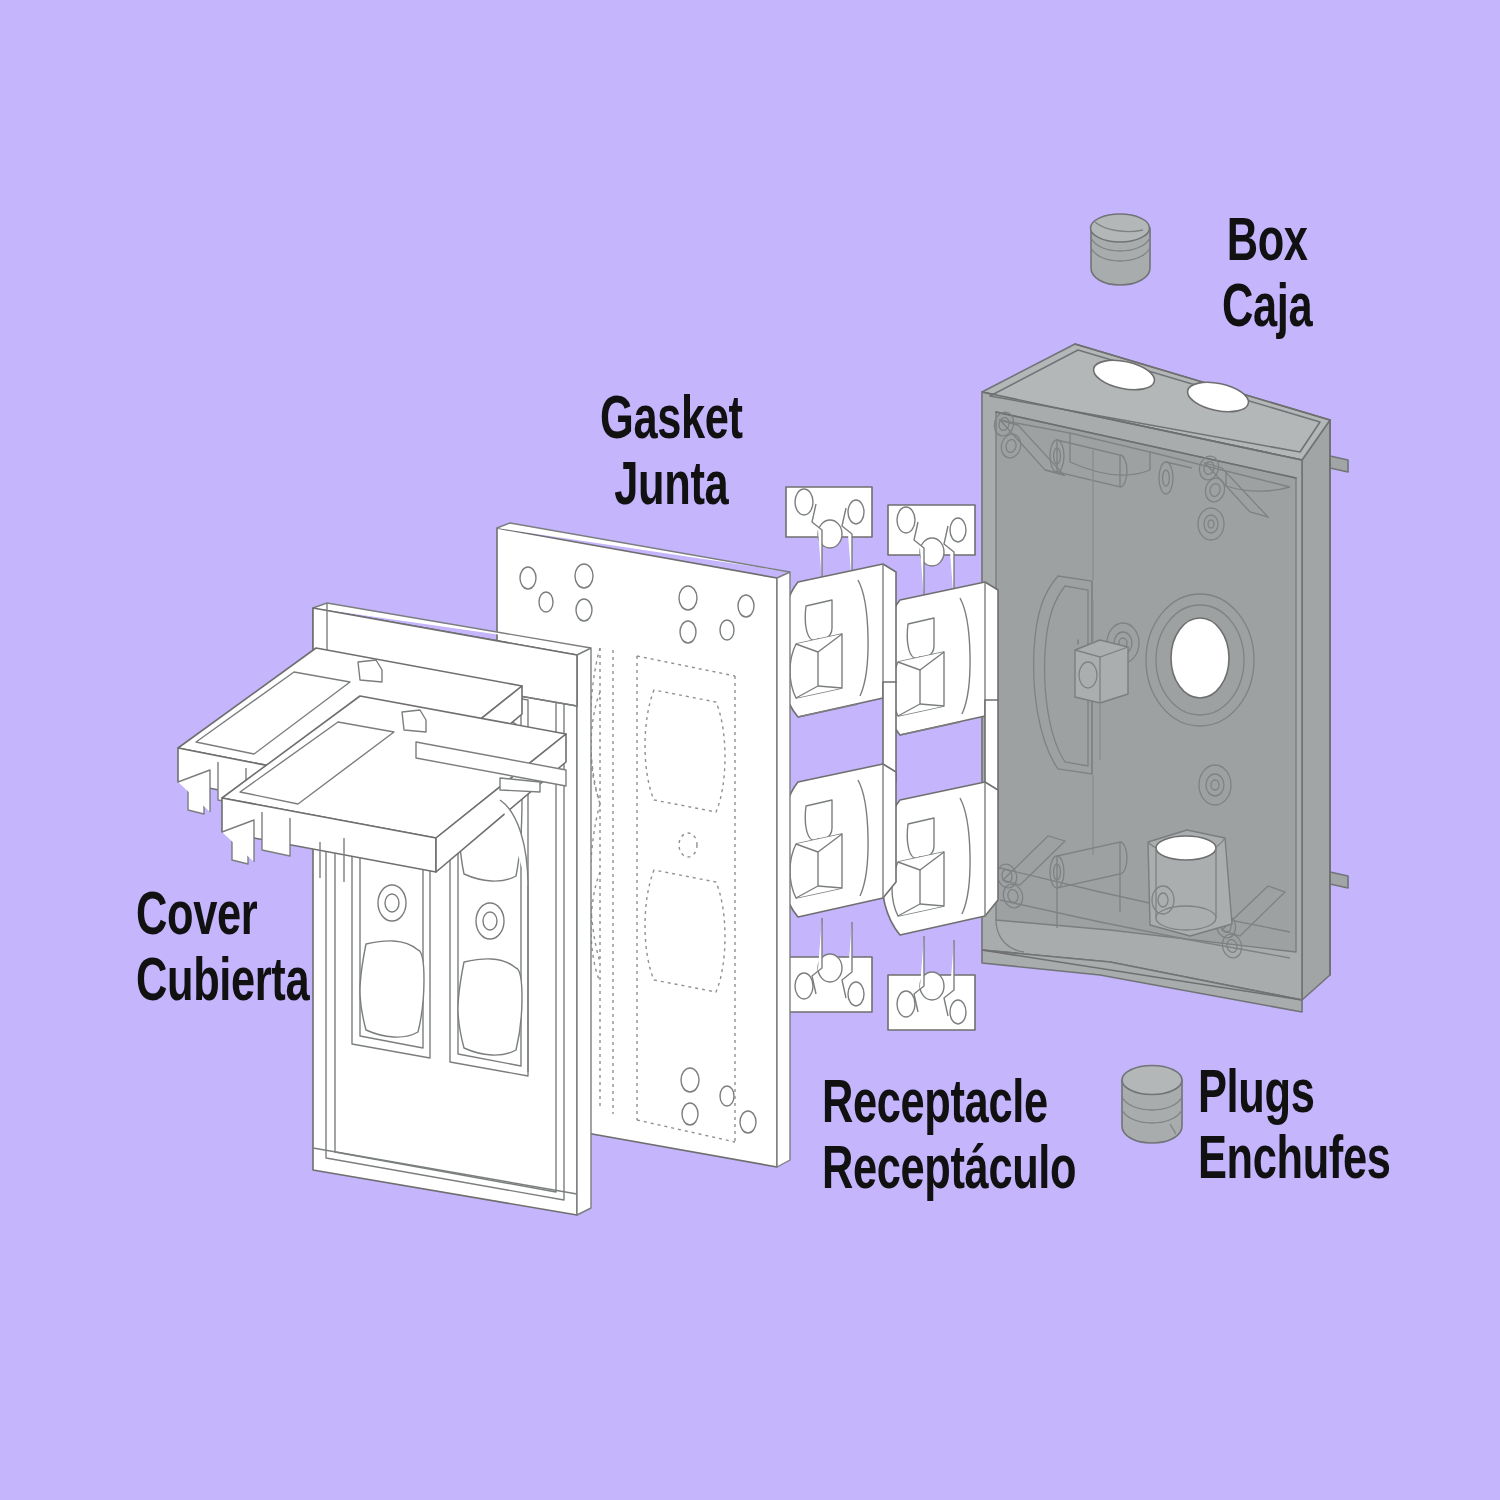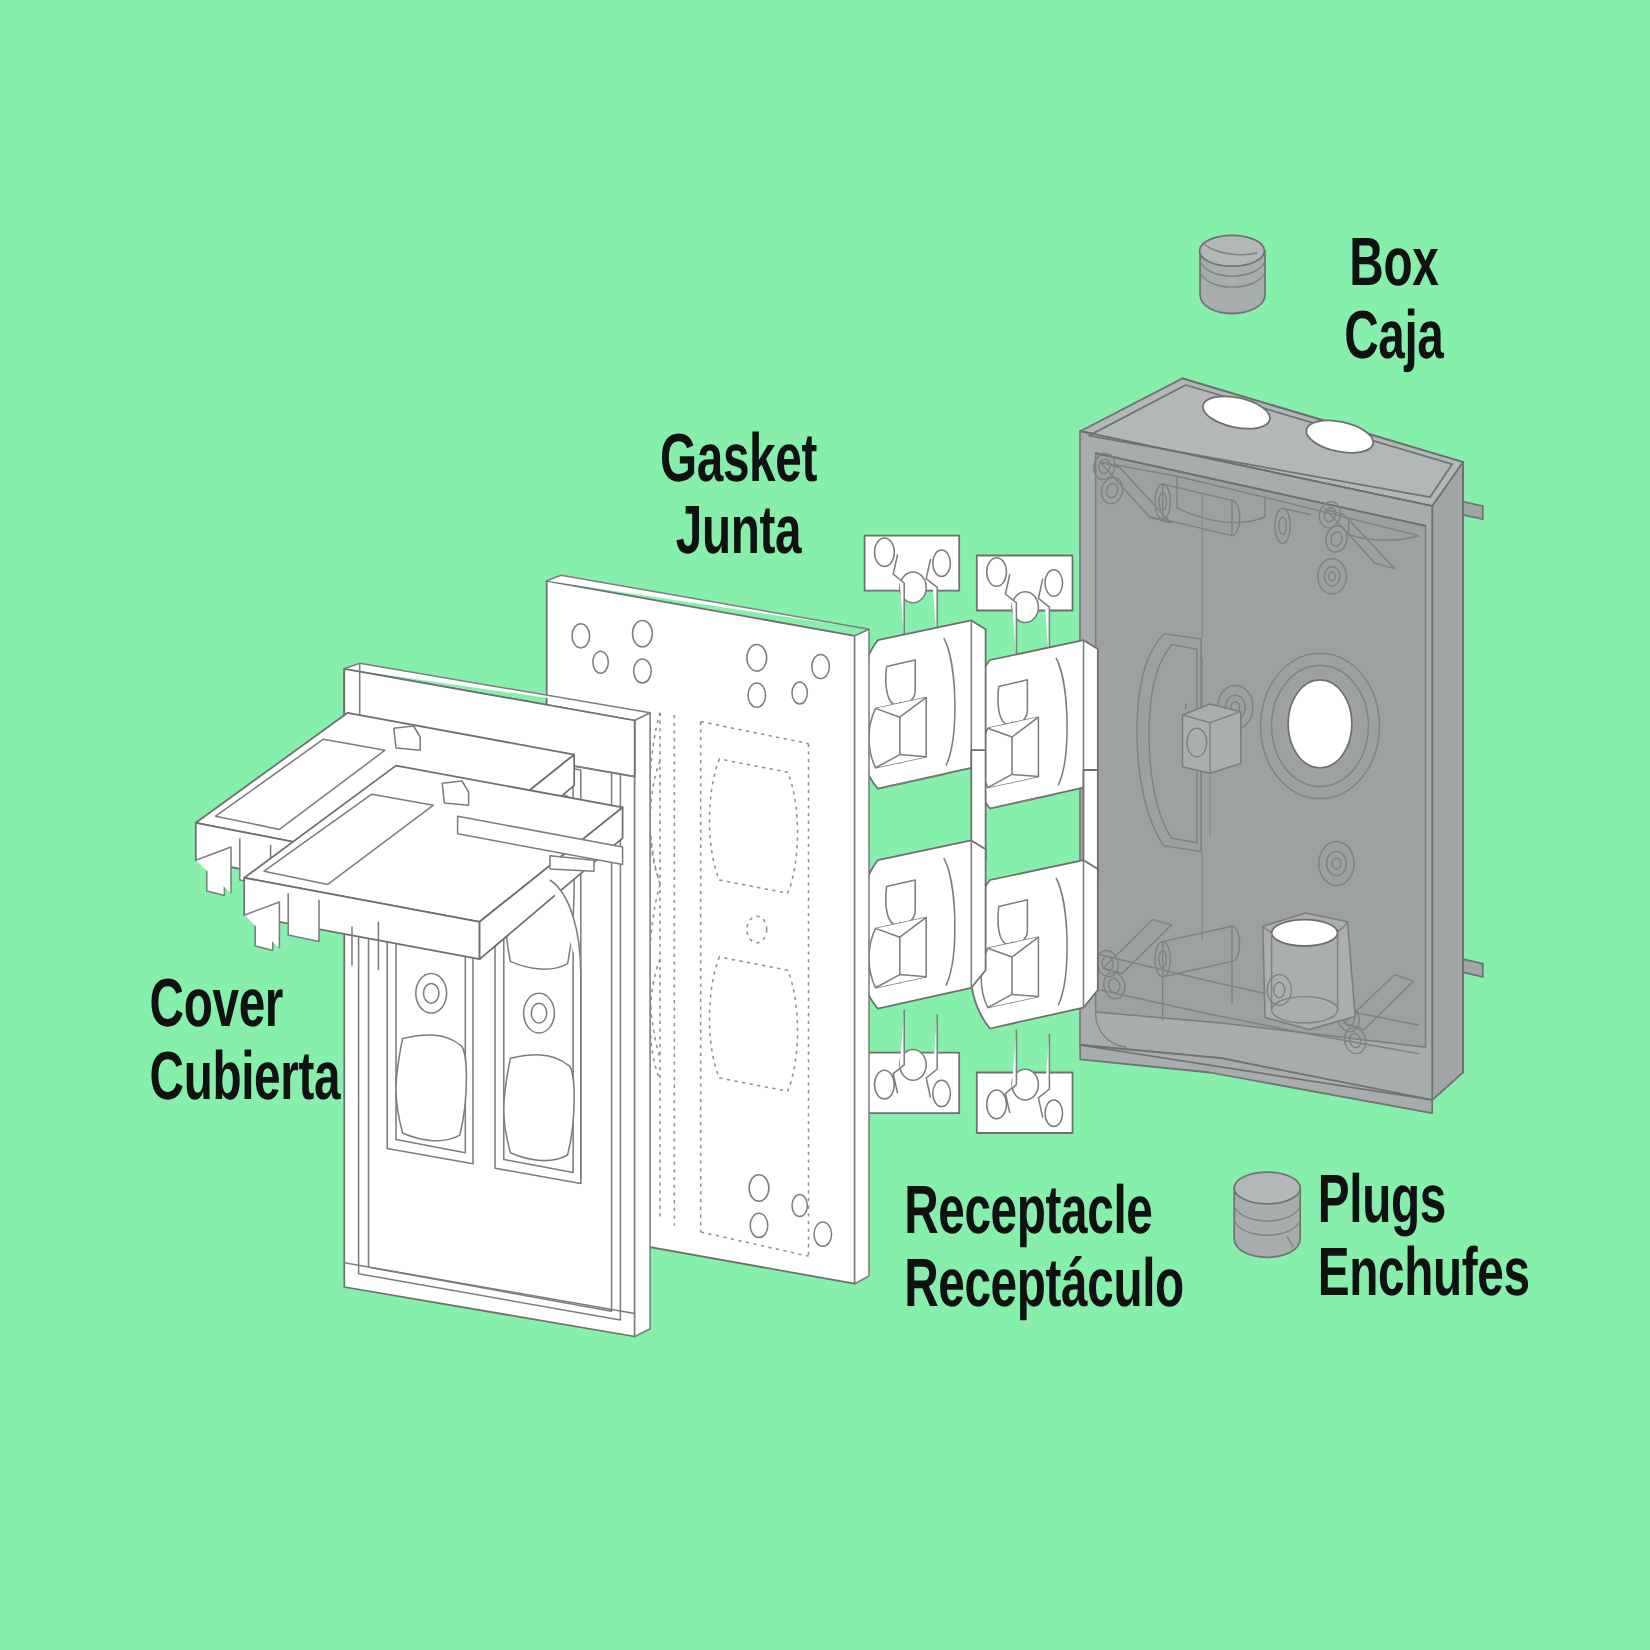--- a/index.html
+++ b/index.html
@@ -17,7 +17,7 @@
     position: relative;
     width: 1500px;
     height: 1500px;
-    background: #86efac;
+    background: #c4b5fd;
   }
   #diagram {
     position: absolute;

